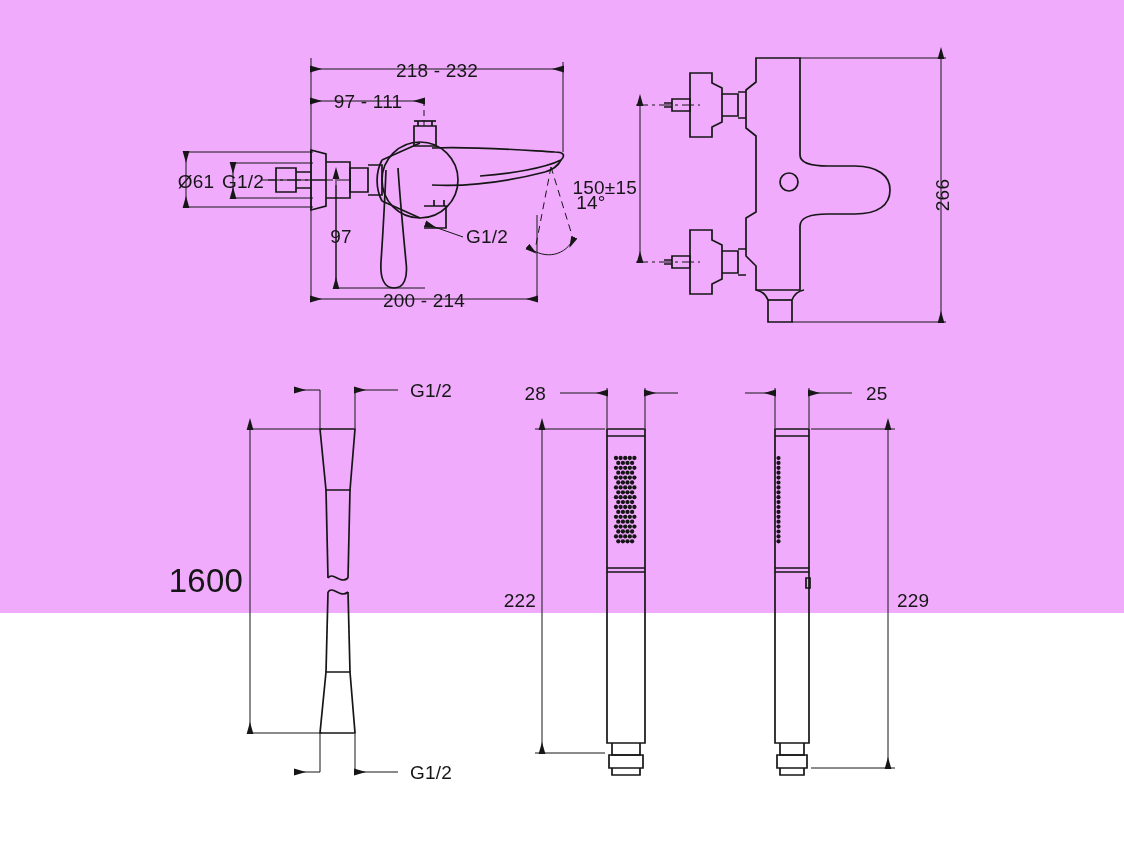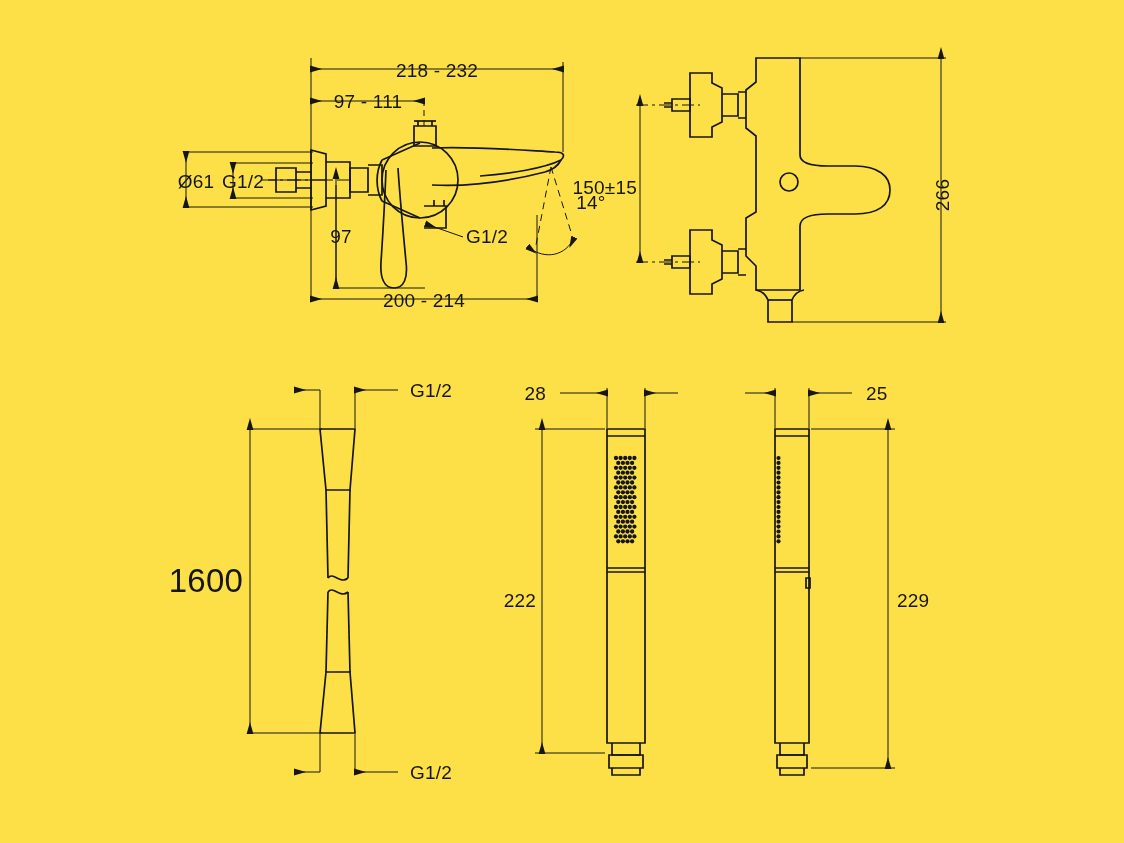--- a/index.html
+++ b/index.html
@@ -9,7 +9,7 @@
     color:#1a1a1a;
     overflow:hidden;
   }
-  #sheet{position:relative;width:1124px;height:843px;background:#fde047;}
+  #sheet{position:relative;width:1124px;height:613px;background:#f0abfc;}
   #sheet svg{display:block;position:absolute;top:0;left:0;}
   .dimtext{
     font-family:"Liberation Sans", sans-serif;

